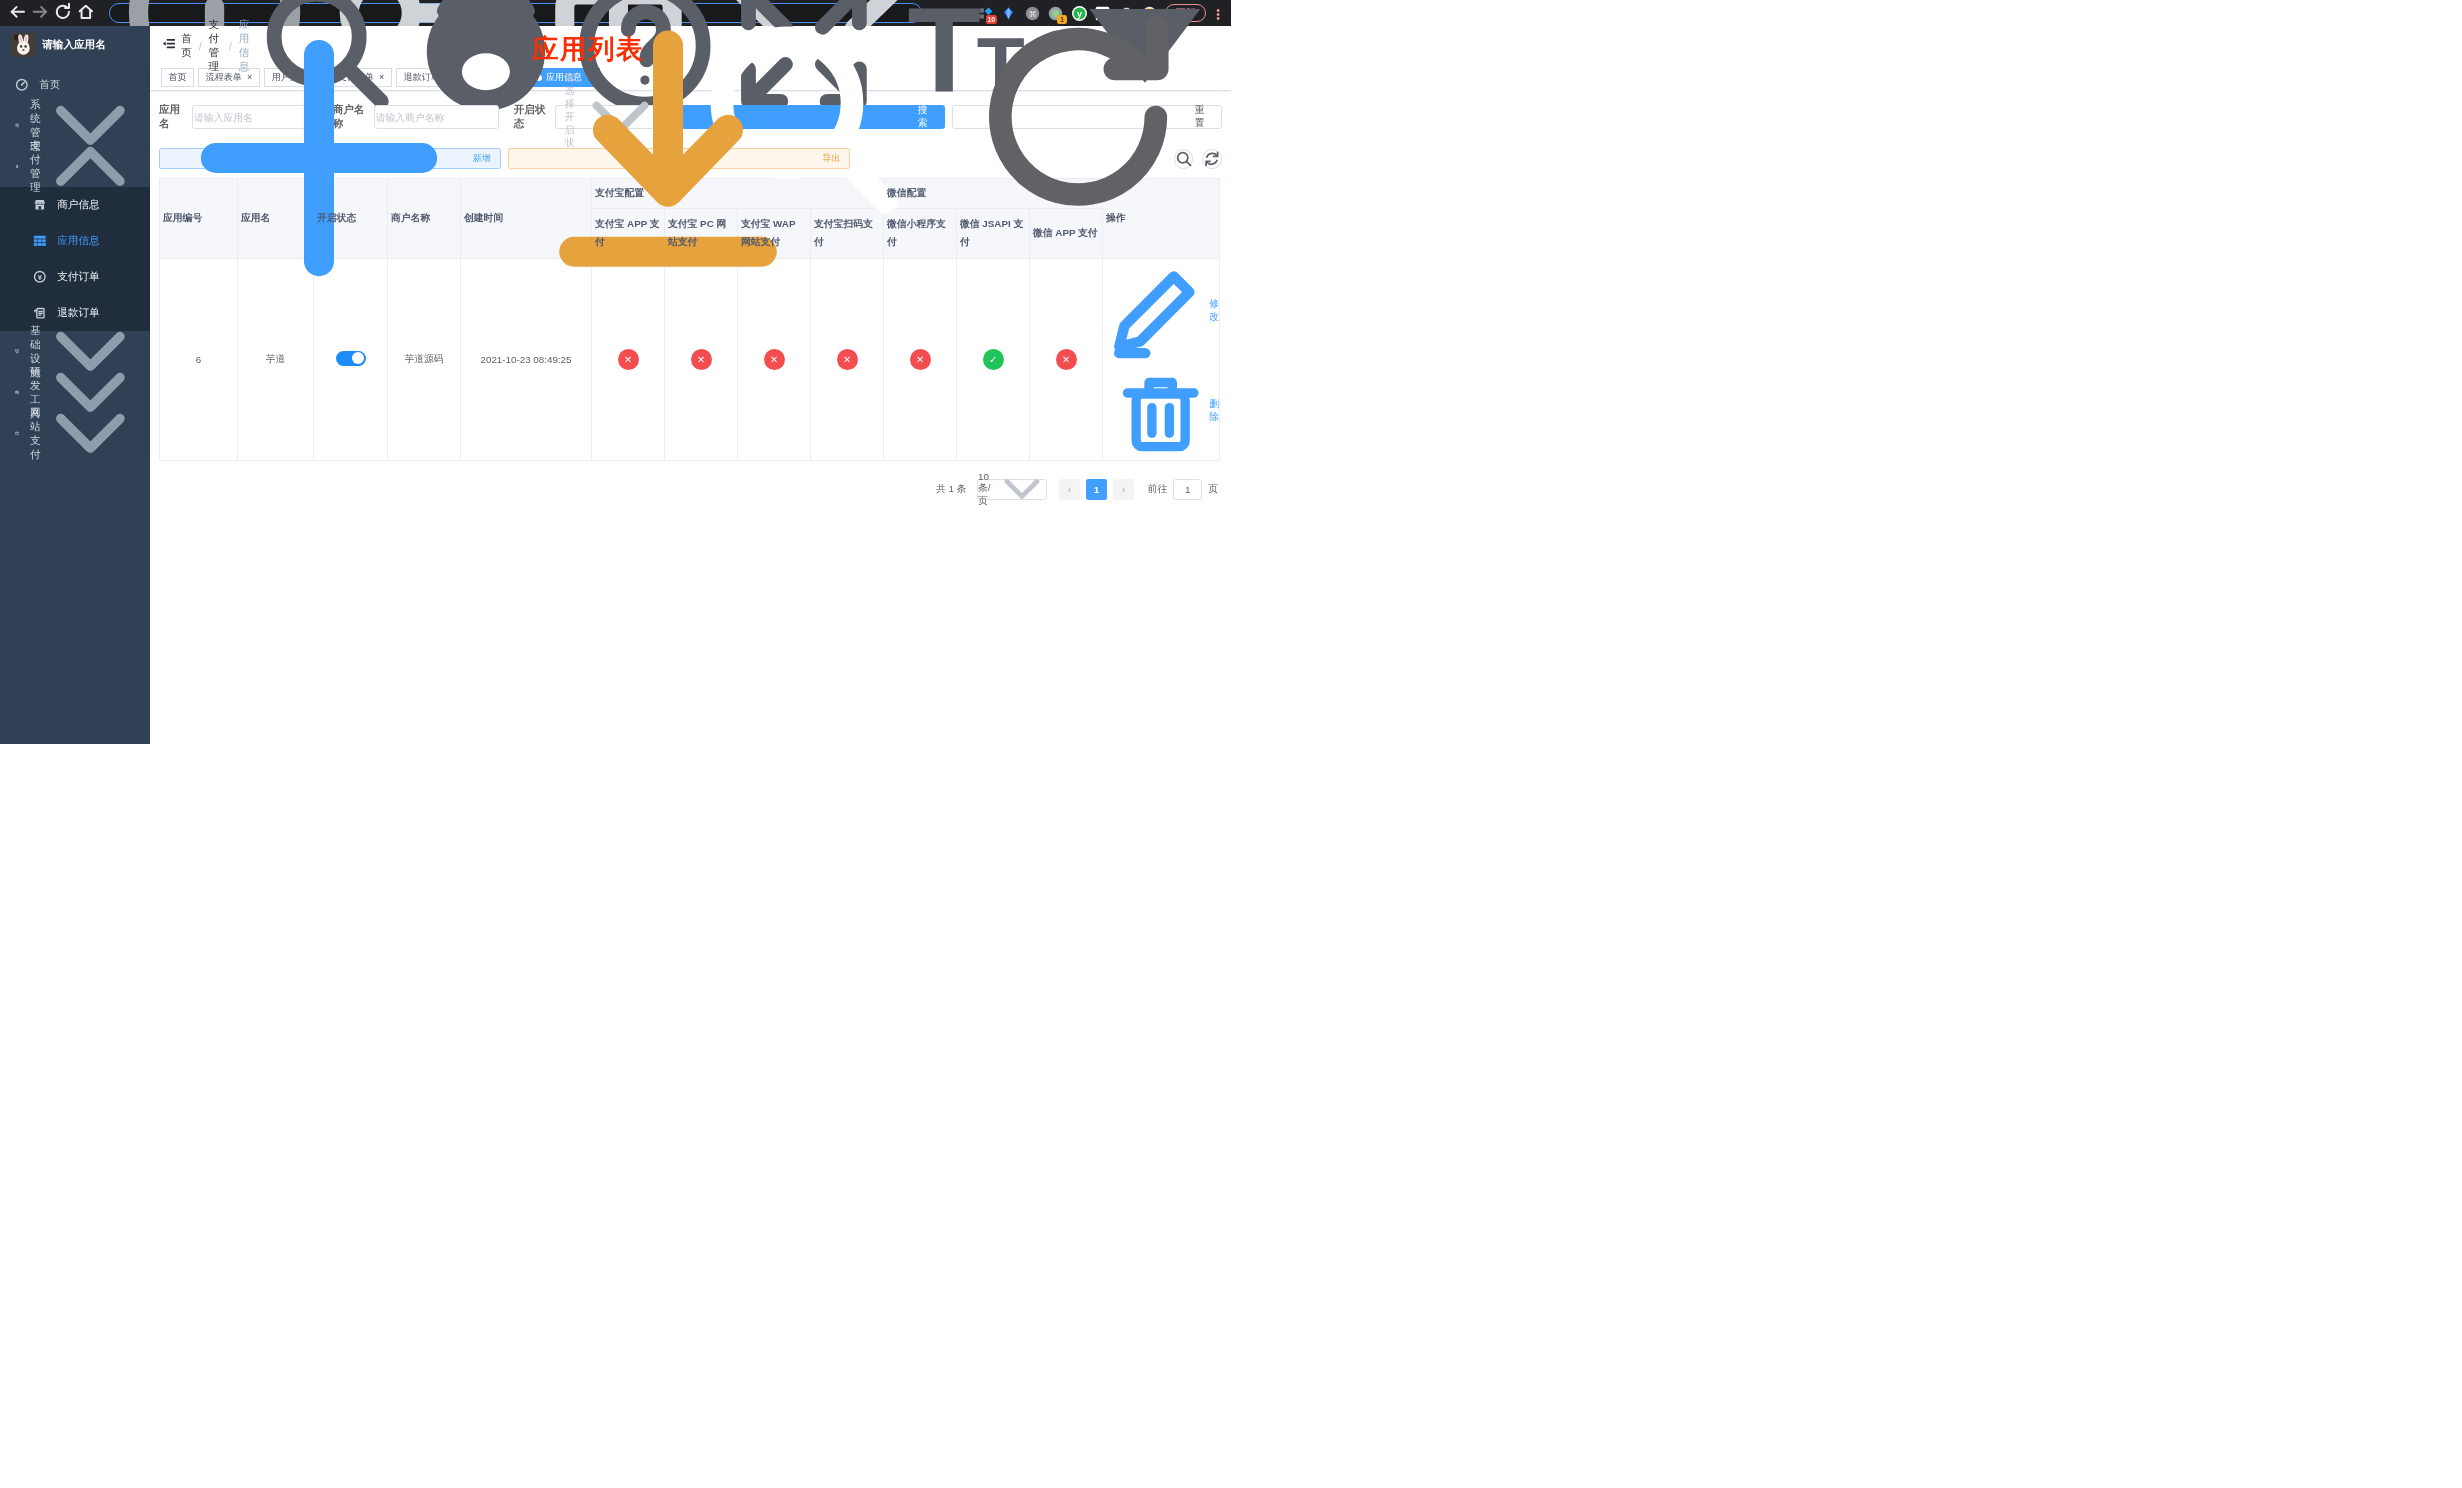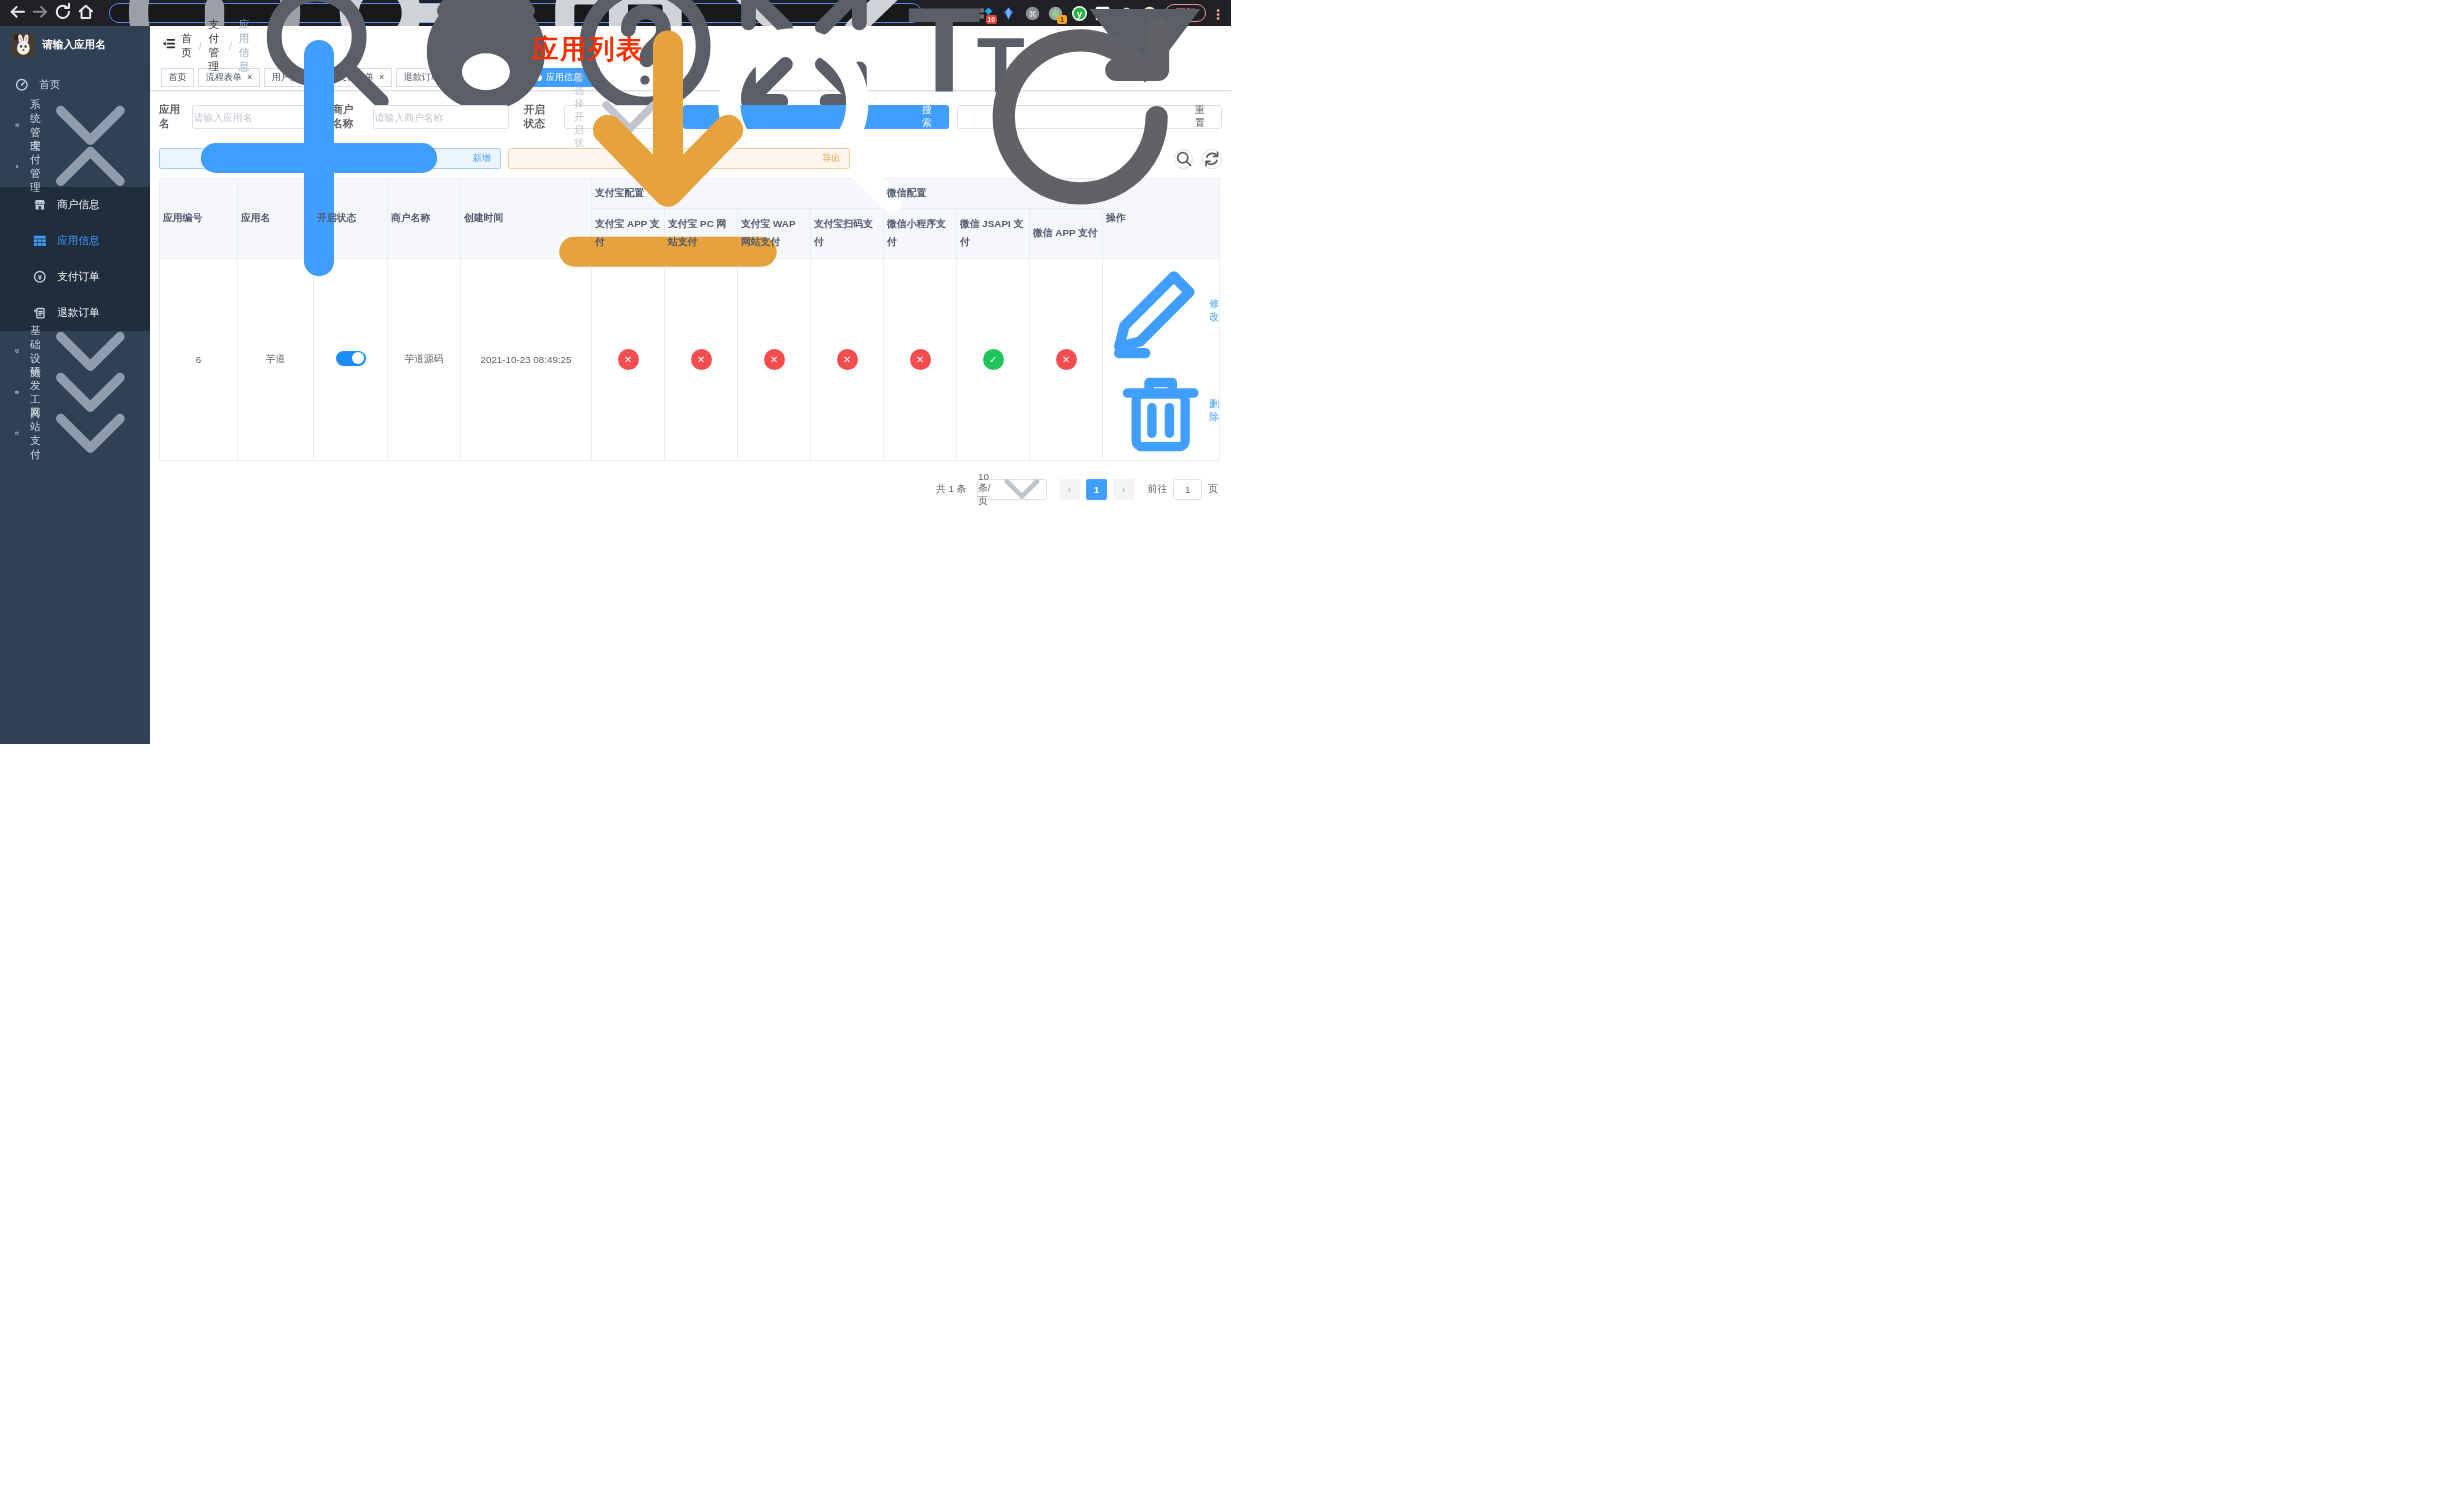--- a/index.html
+++ b/index.html
@@ -559,7 +559,7 @@
         <span class="f-label">应用名</span>
         <input class="f-input" style="width: 127px;" placeholder="请输入应用名">
         <span class="f-label" style="margin-left:13.6px">商户名称</span>
-        <input class="f-input" style="width: 143px;" placeholder="请输入商户名称">
+        <input class="f-input" style="width: 143px; font-family: Liberation Serif, serif;" placeholder="请输入商户名称">
         <span class="f-label" style="margin-left:15px">开启状态</span>
         <div class="f-select" style="width:142px">
           <span class="ph">请选择开启状态</span>

